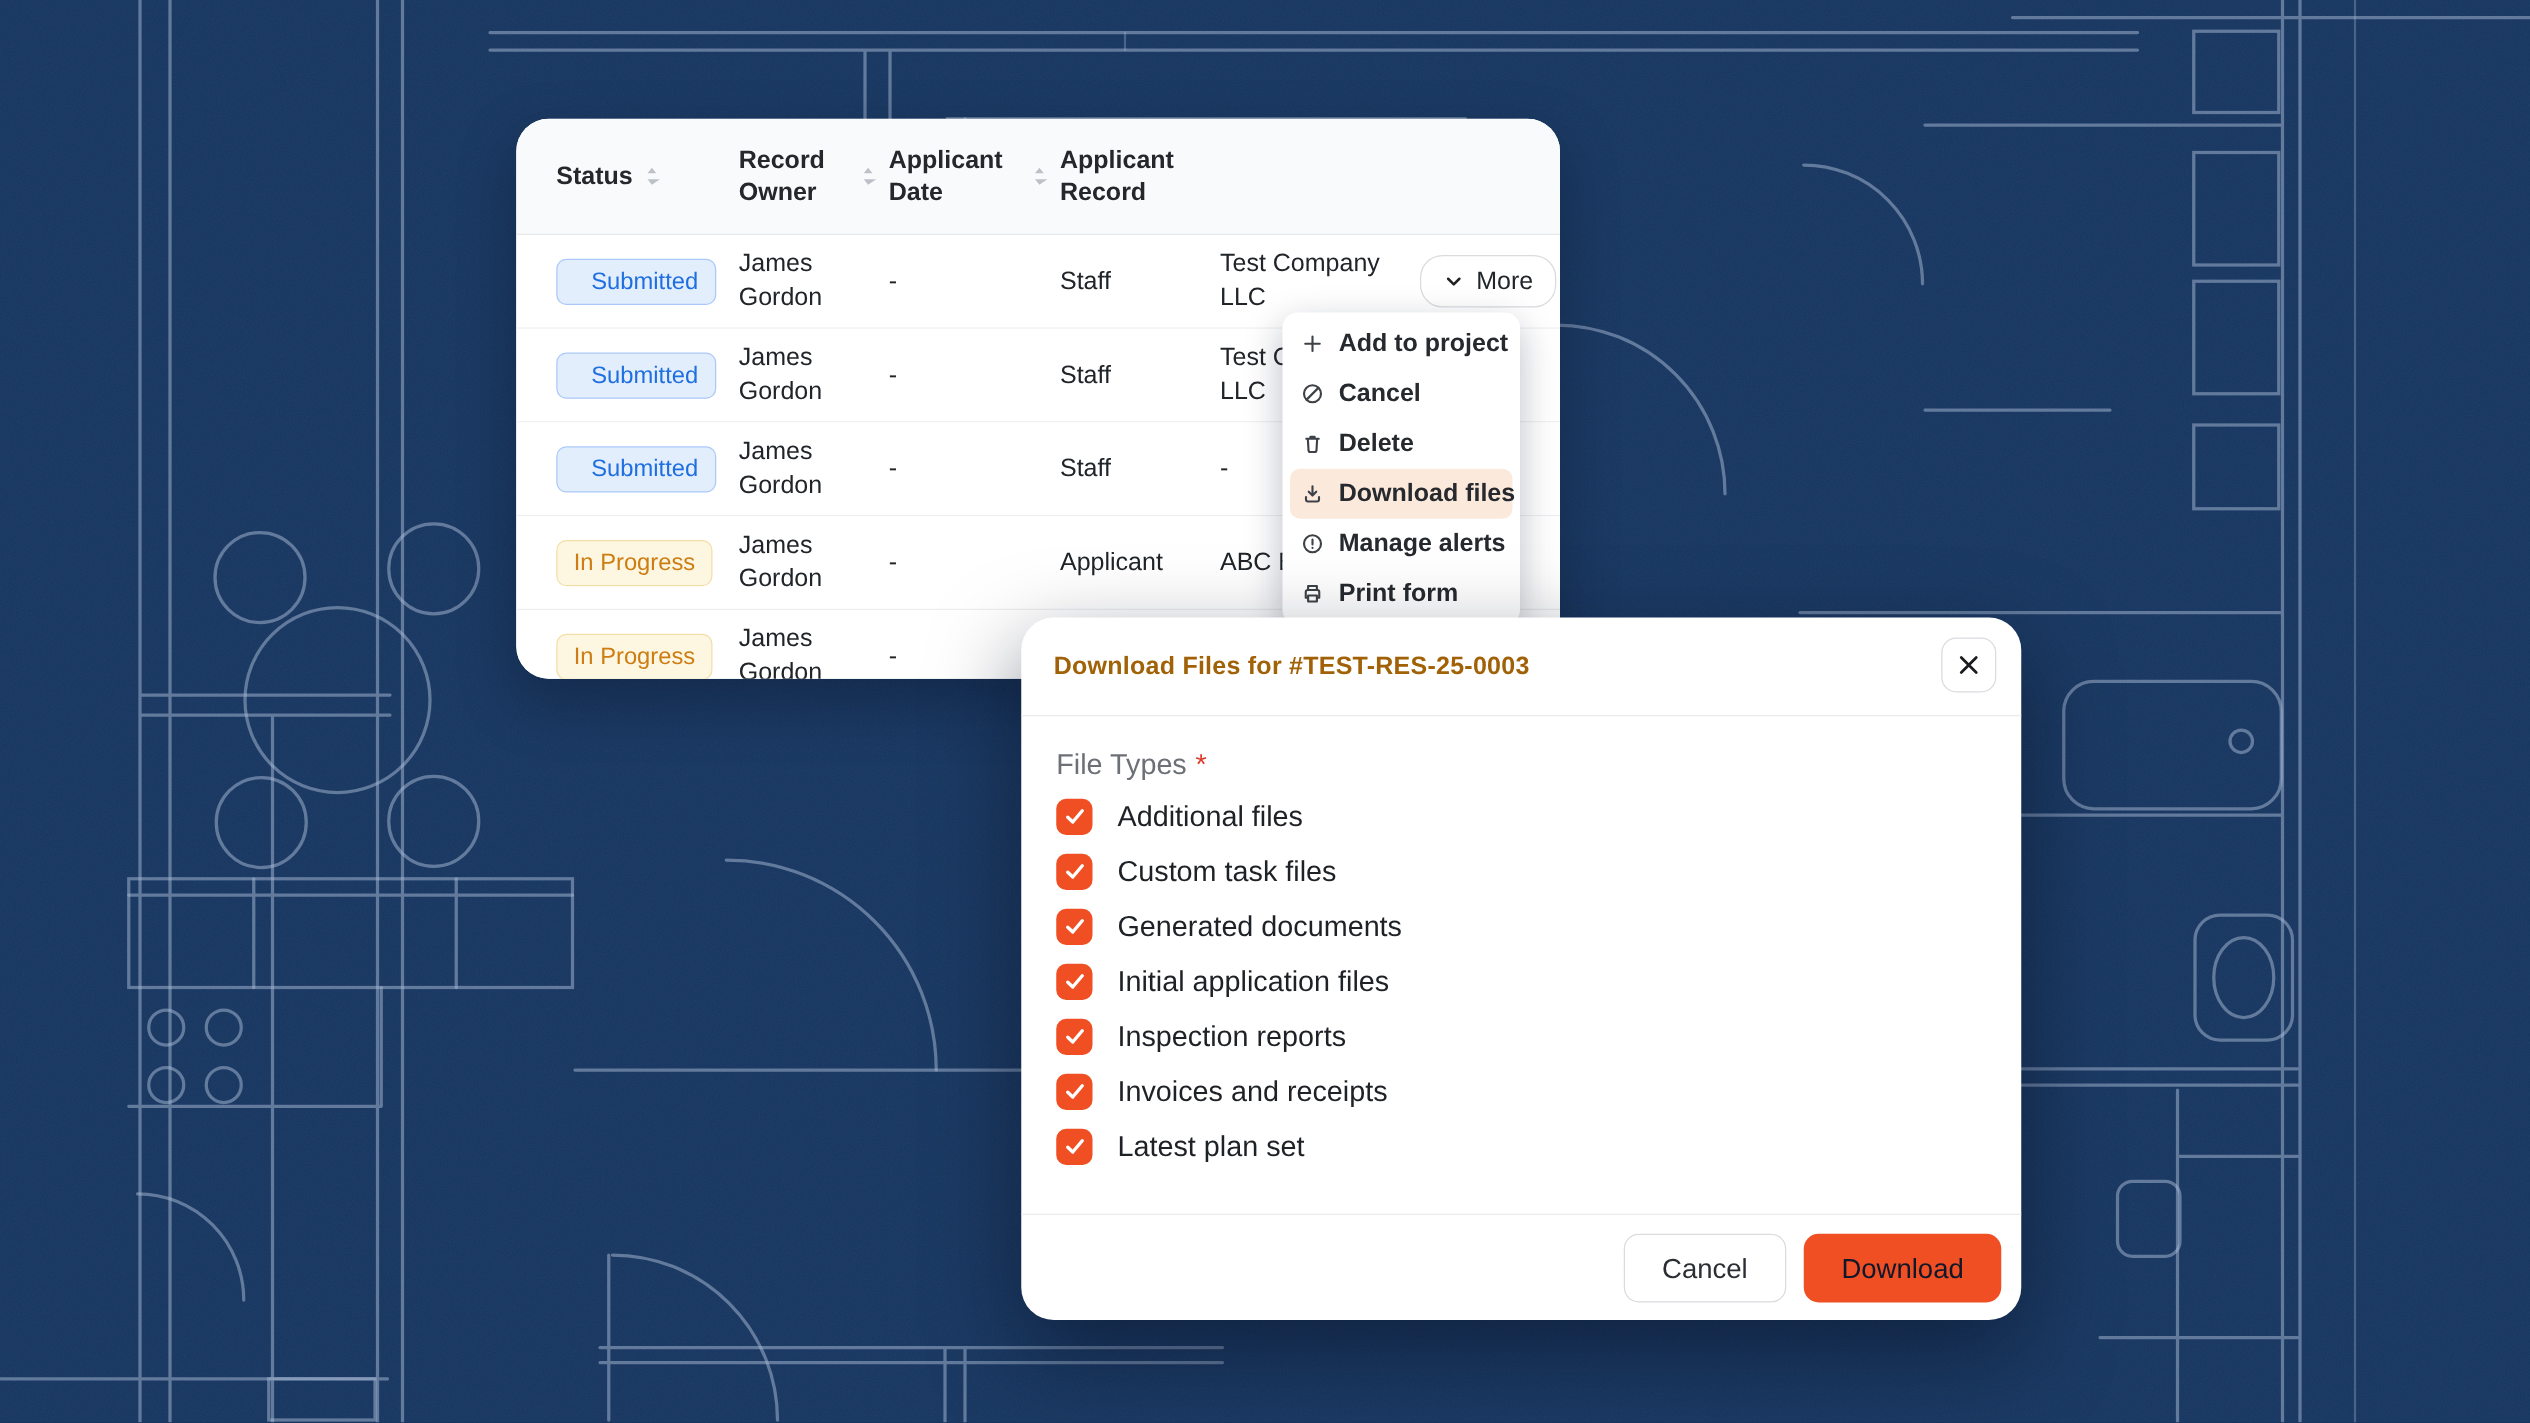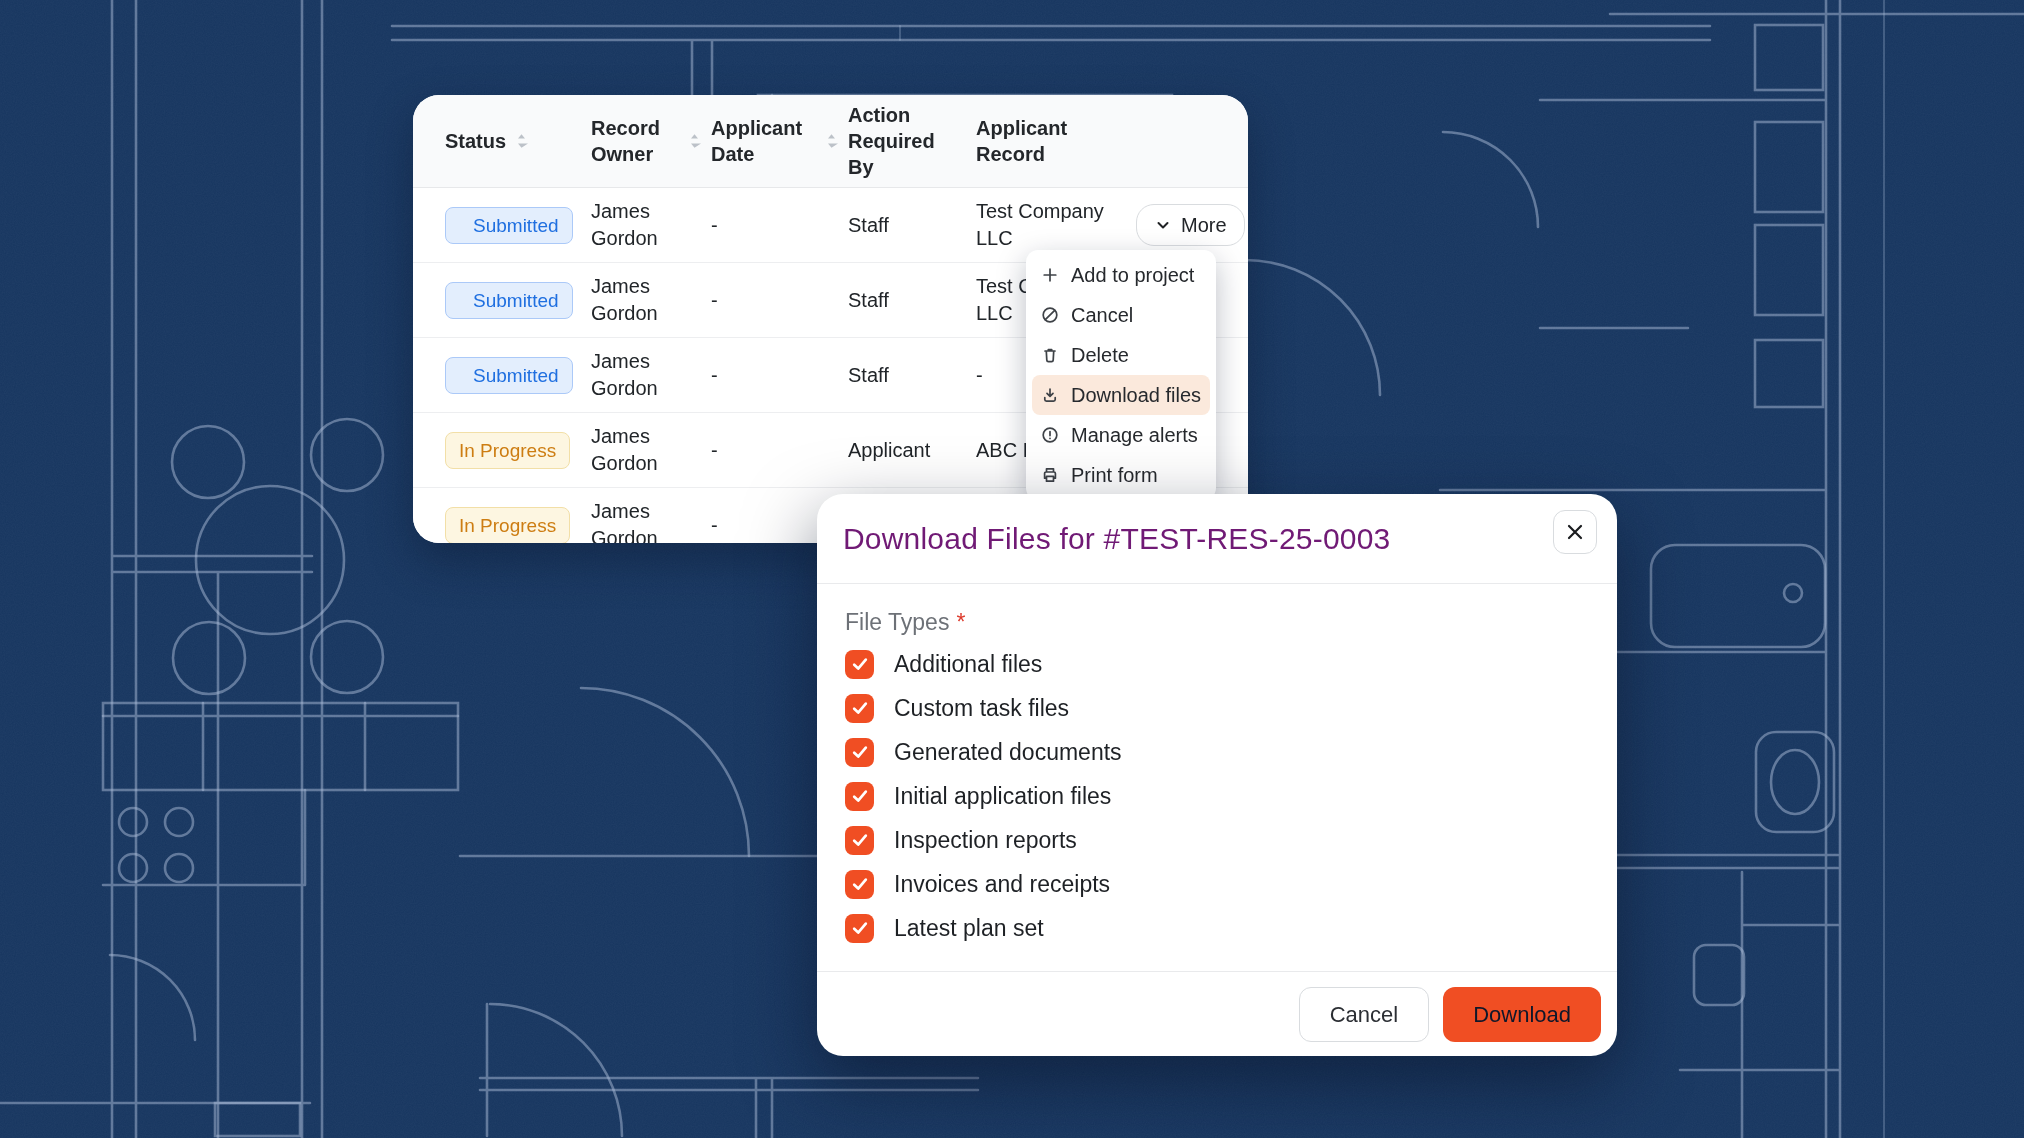--- a/index.html
+++ b/index.html
@@ -136,10 +136,6 @@
     </span>
   </div>
 
-  <div class="th">
-    <span class="th-label">Action Required By</span>
-
-  </div>
 
   <div class="th">
     <span class="th-label">Applicant Record</span>

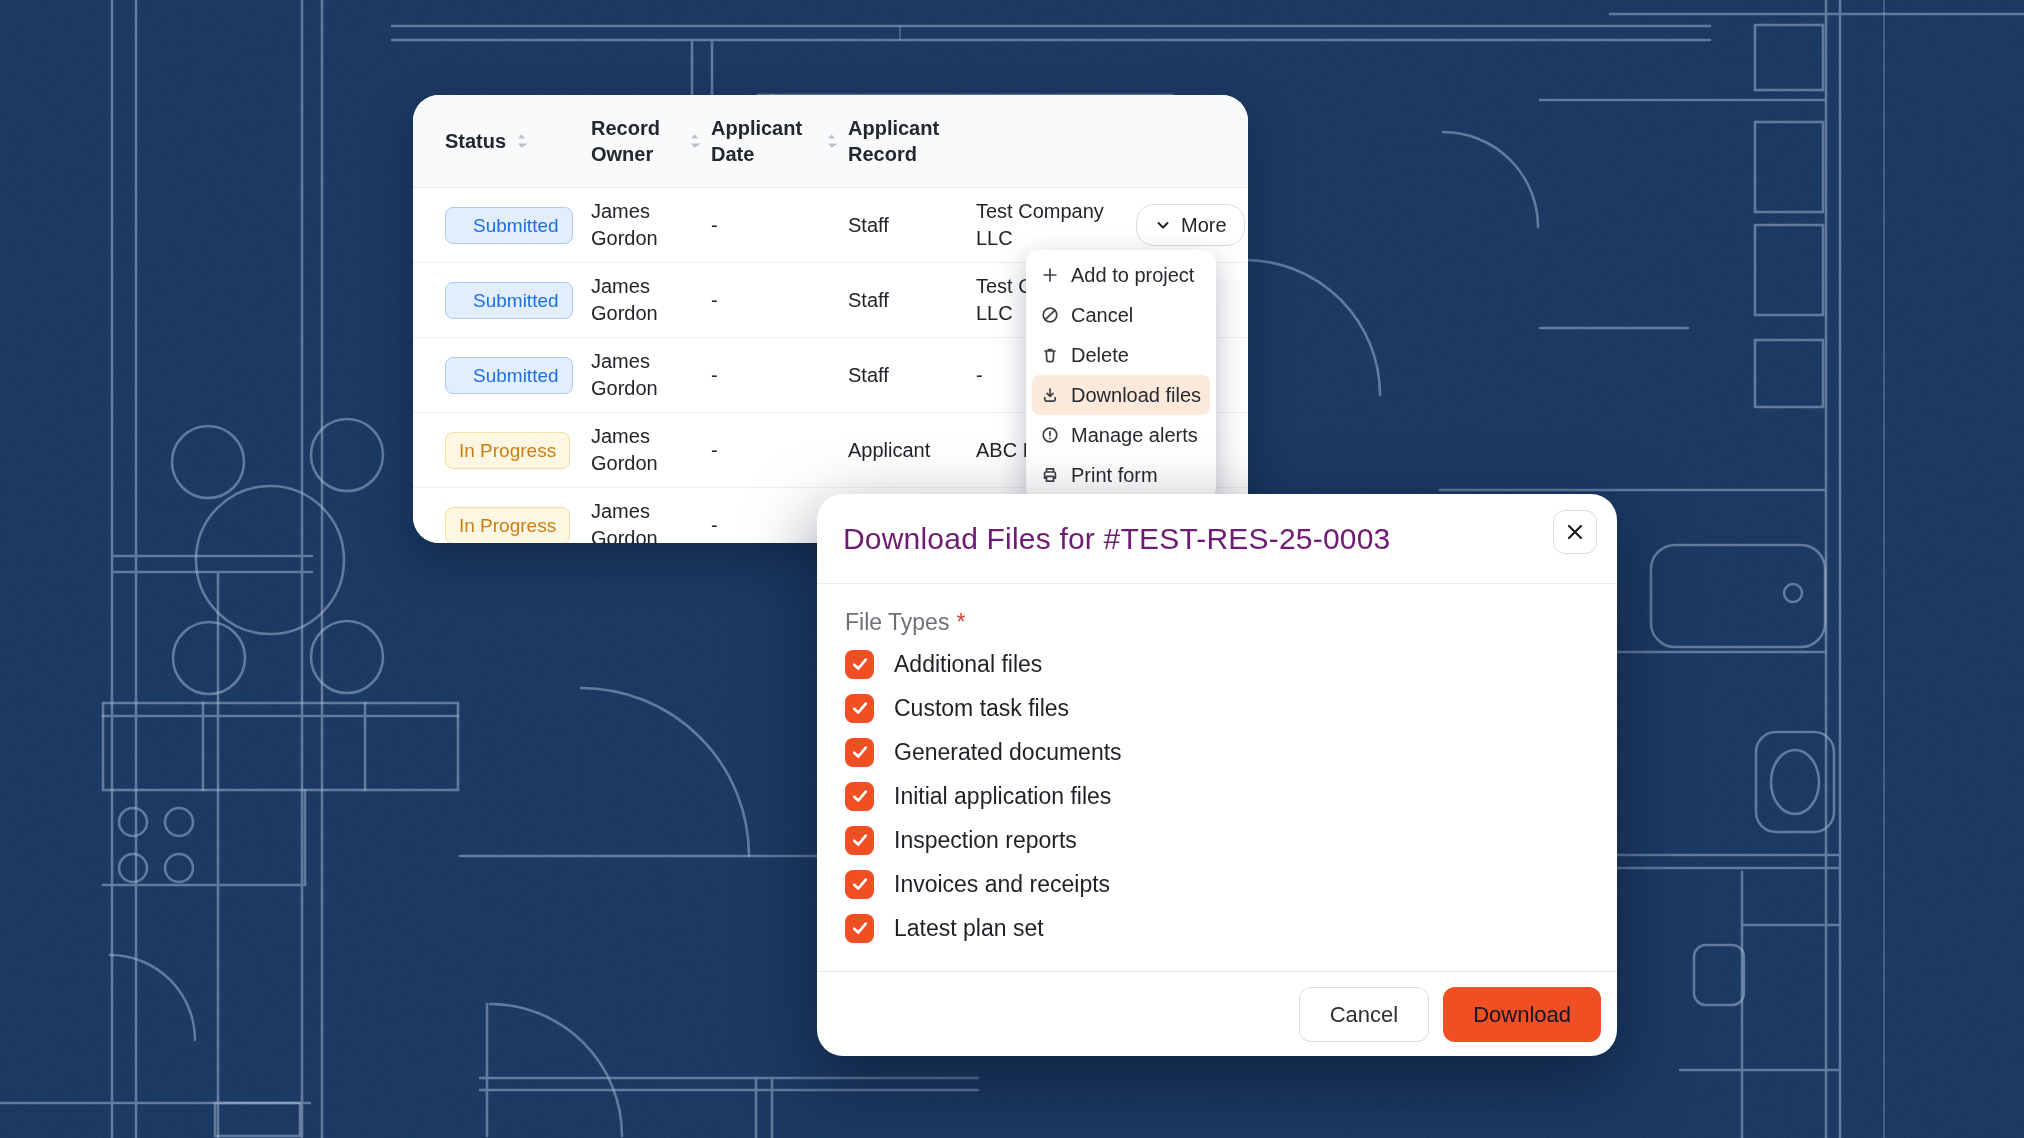--- a/index.html
+++ b/index.html
@@ -39,7 +39,7 @@
   .menu{position:absolute; left:1026px; top:250px; width:190px; background:#fff; border-radius:12px; z-index:2;
         padding:5px 0; box-shadow:0 10px 30px rgba(10,20,45,.28);}
   .menu-item{display:flex; align-items:center; gap:11px; height:40px; margin:0 6px; padding:0 8px;
-             border-radius:8px; font-size:20px; color:#26292d; cursor:pointer; white-space:nowrap;}
+             border-radius:8px; font-size:20px; color:#26292d; cursor:pointer; white-space:nowrap;font-weight:bold;}
   .menu-item.hl{background:var(--accent-soft);}
   .mi-icon{display:inline-flex; width:20px; height:20px;}
   .mi-icon svg{stroke:#3e4247; fill:none; stroke-width:1.7; stroke-linecap:round; stroke-linejoin:round;}

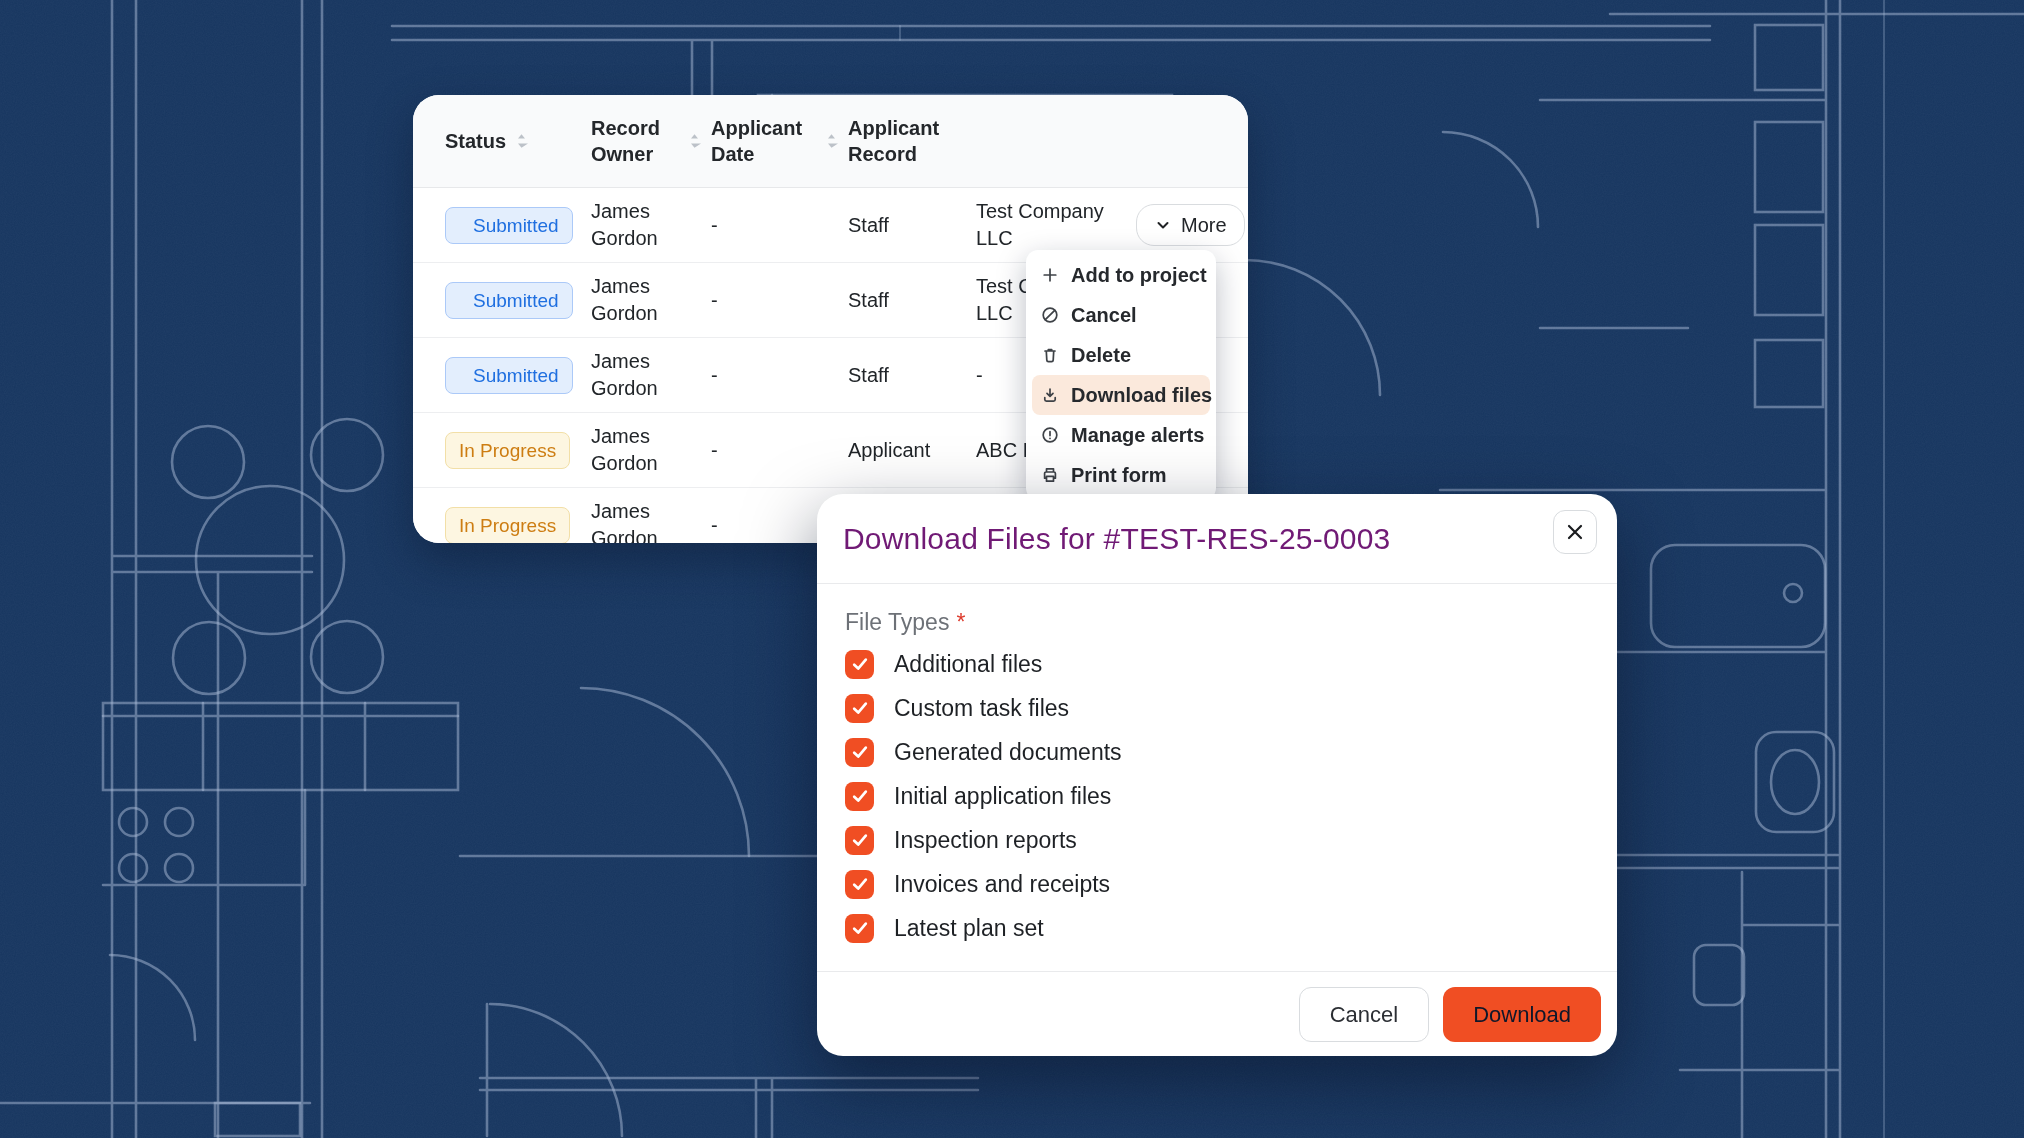--- a/index.html
+++ b/index.html
@@ -48,7 +48,7 @@
   .modal{position:absolute; left:817px; top:494px; width:800px; height:562px; background:#fff;
          border-radius:26px; z-index:3; box-shadow:0 26px 70px rgba(5,14,34,.5); display:flex; flex-direction:column;}
   .modal-header{position:relative; padding:28px 80px 27px 26px; border-bottom:1px solid var(--divider);}
-  .modal-title{font-size:30px; font-weight:400; color:#701a75; letter-spacing:.2px;}
+  .modal-title{font-size:20px; font-weight:700; color:#a16207; letter-spacing:.2px;}
   .close-btn{position:absolute; right:20px; top:16px; width:44px; height:44px; background:#fff;
              border:1.5px solid var(--border); border-radius:12px; display:flex; align-items:center; justify-content:center; cursor:pointer;}
   .modal-body{flex:1; padding:25px 28px 0 28px;}

